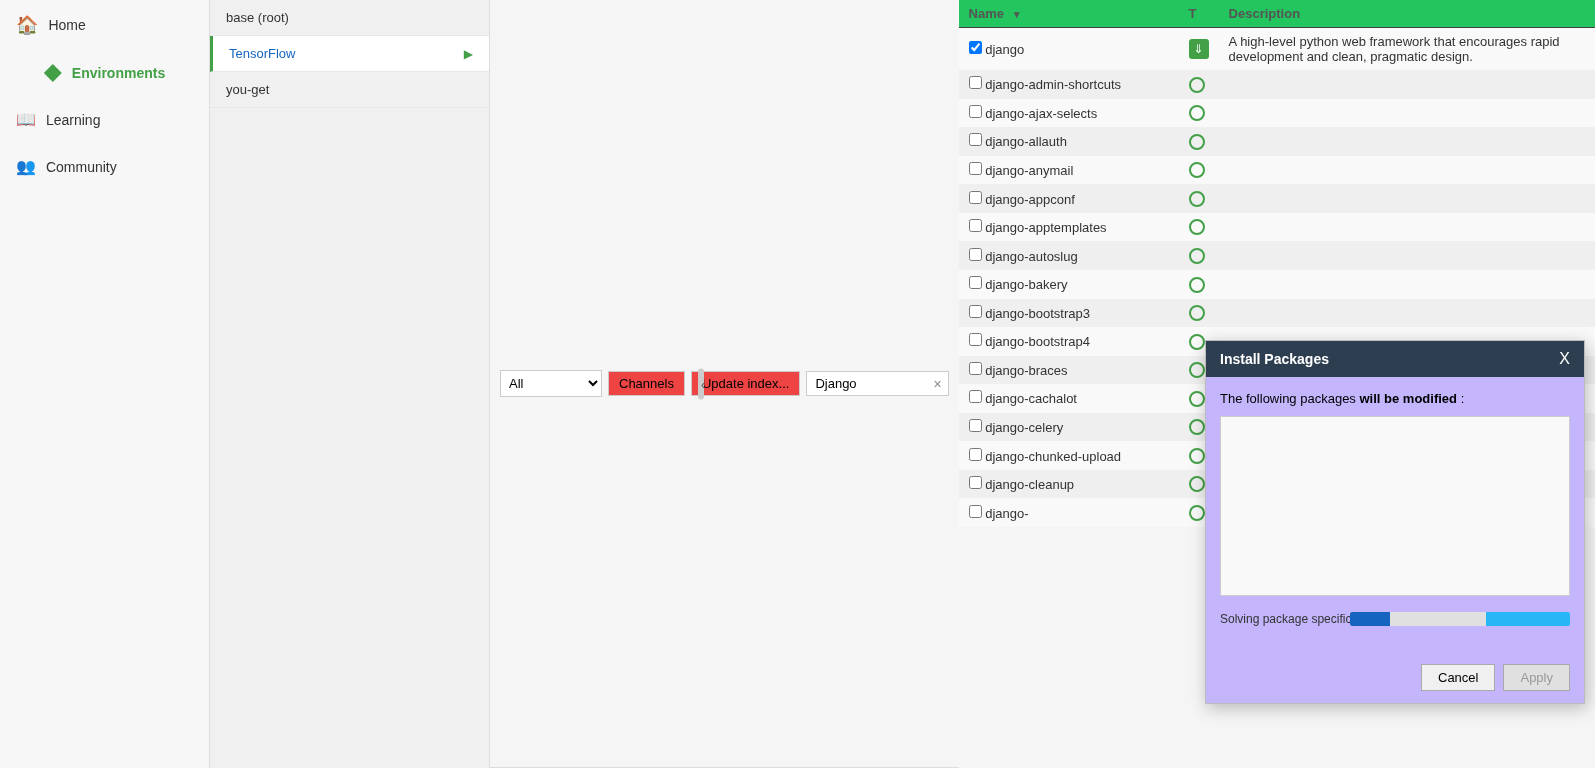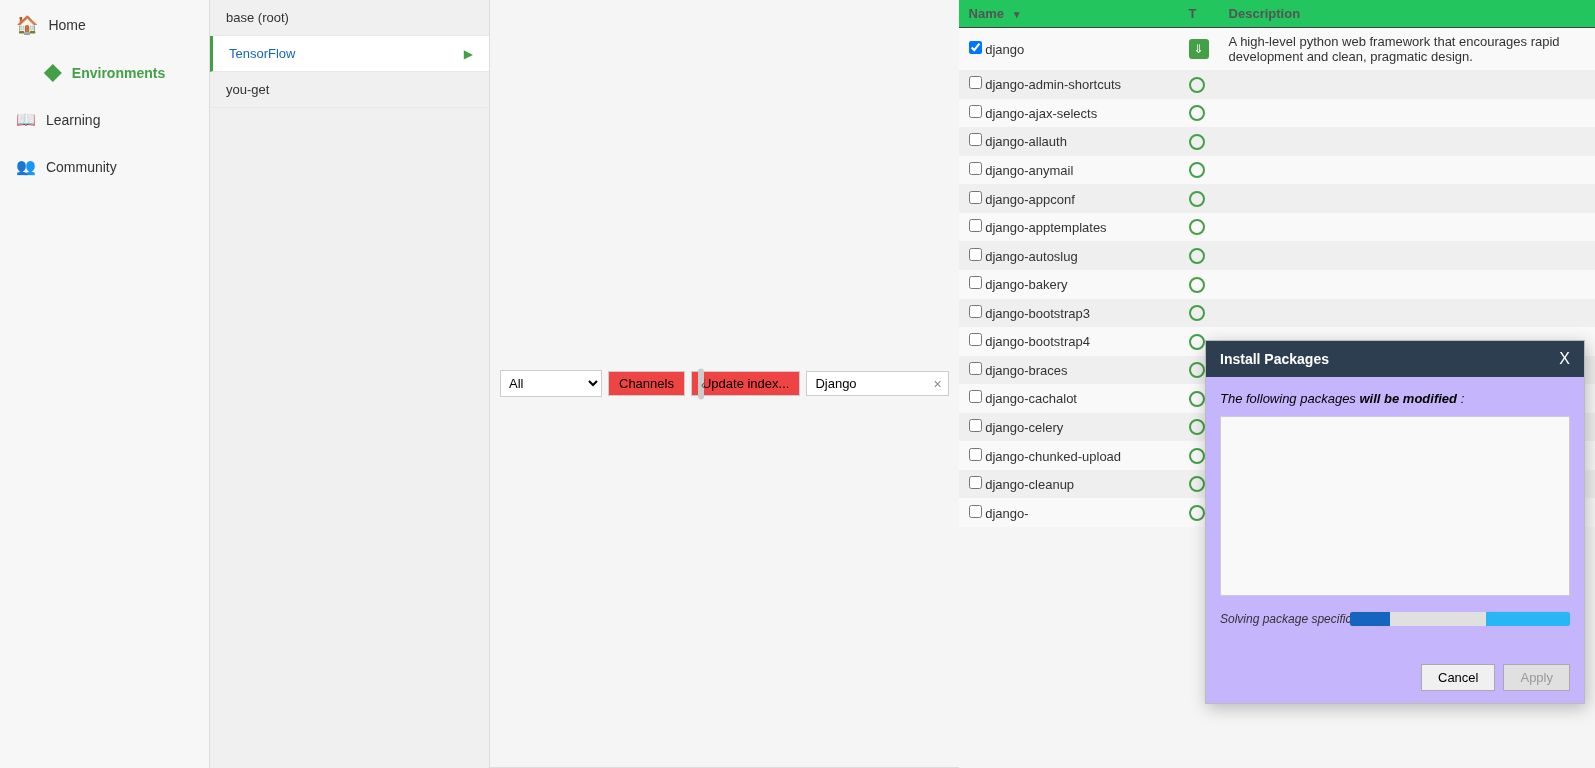--- a/index.html
+++ b/index.html
@@ -228,7 +228,7 @@
       font-size: 16px;
       line-height: 1;
     }
-    .modal-body { padding: 14px; font-style: italic; }
+    .modal-body { padding: 14px; }
     .modal-desc { font-size: 13px; margin-bottom: 10px; }
     .modal-desc strong { font-weight: 700; }
     .modal-pkg-list {

